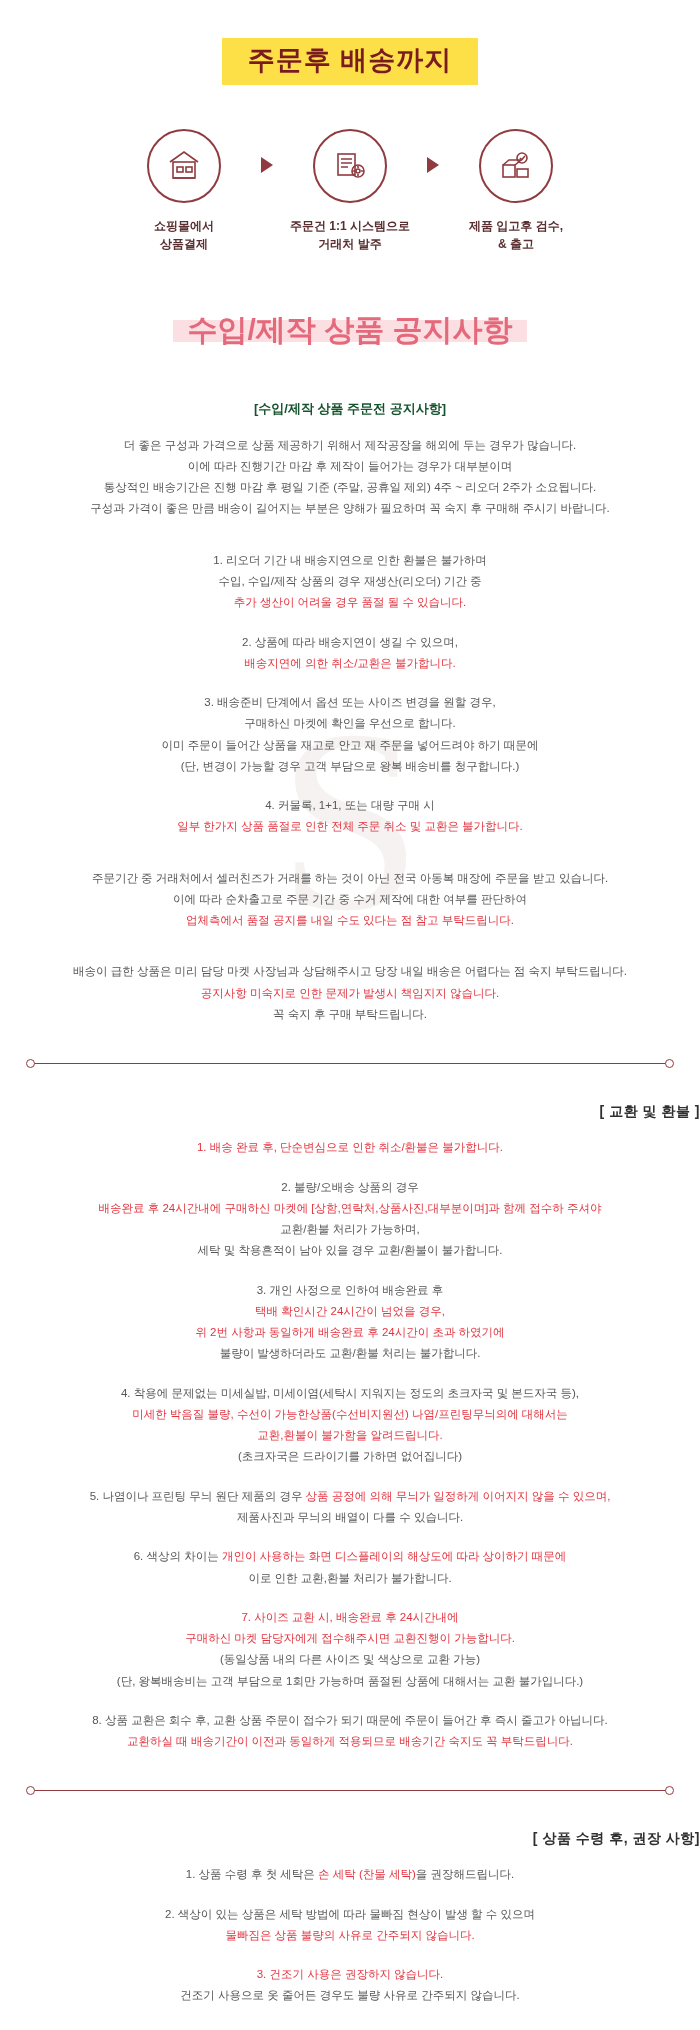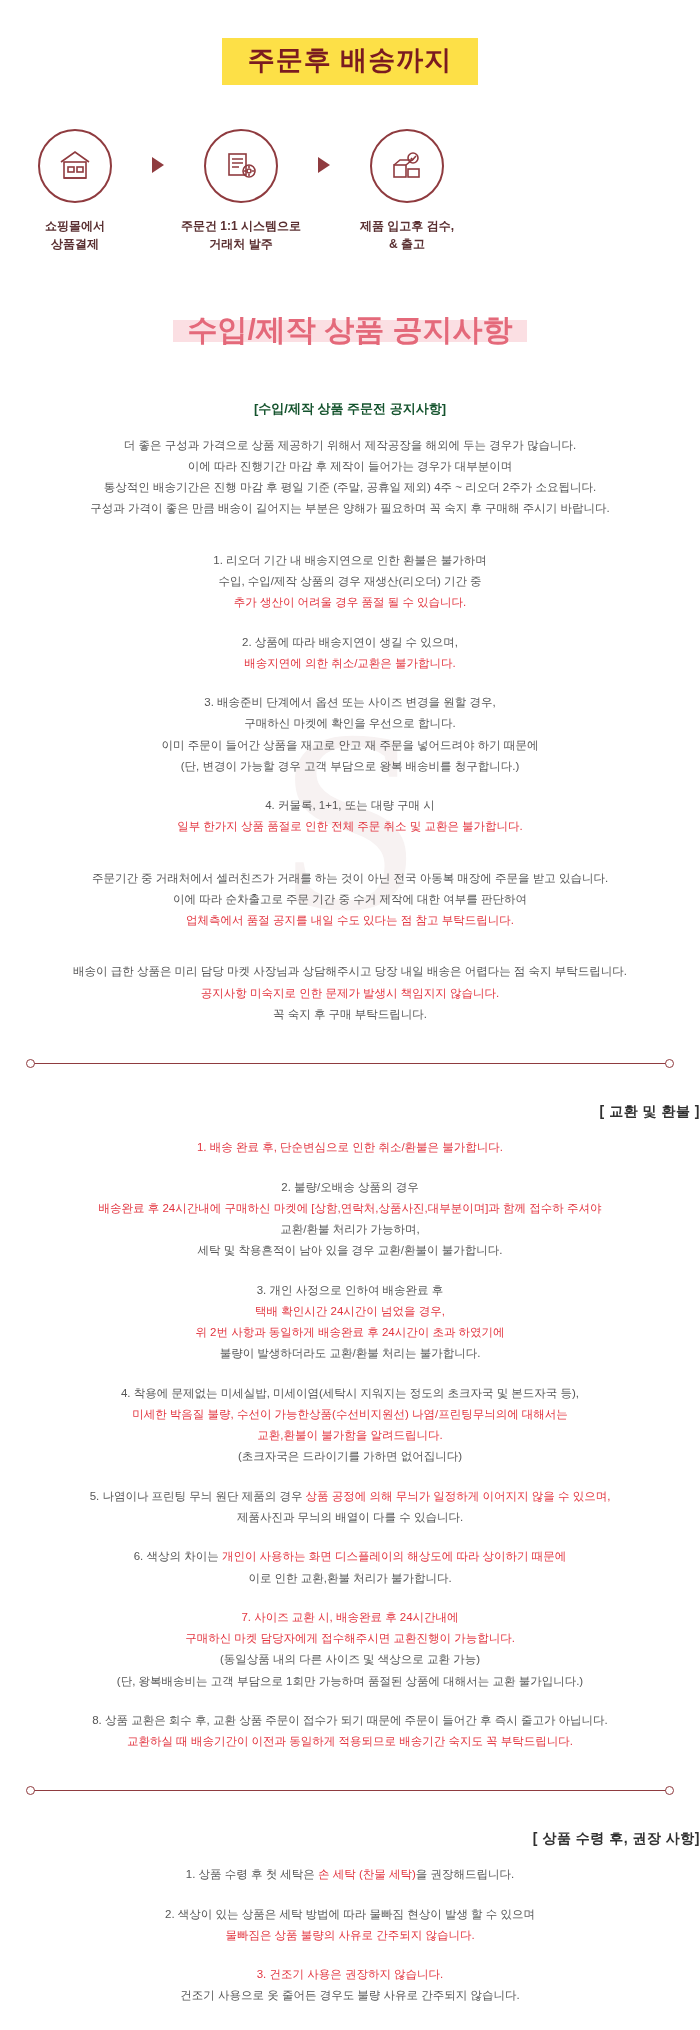--- a/index.html
+++ b/index.html
@@ -54,6 +54,7 @@
   
   .steps{
     display:flex;
+    justify-content:center;
     align-items:flex-start;
     gap:2px;
     margin-top:44px;

